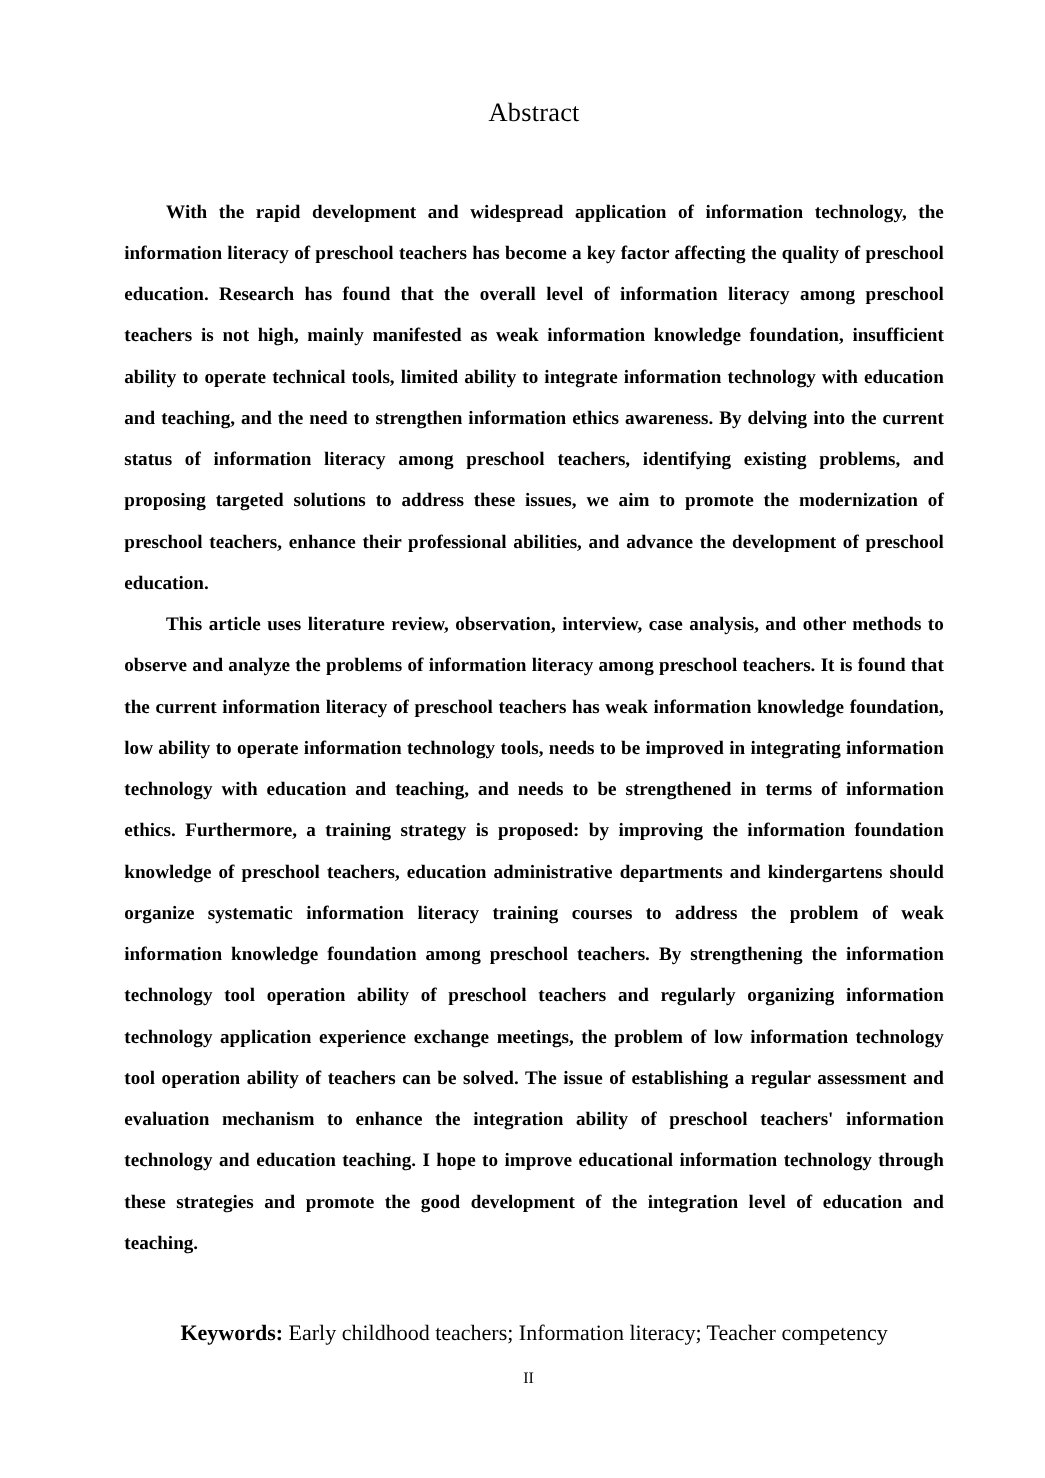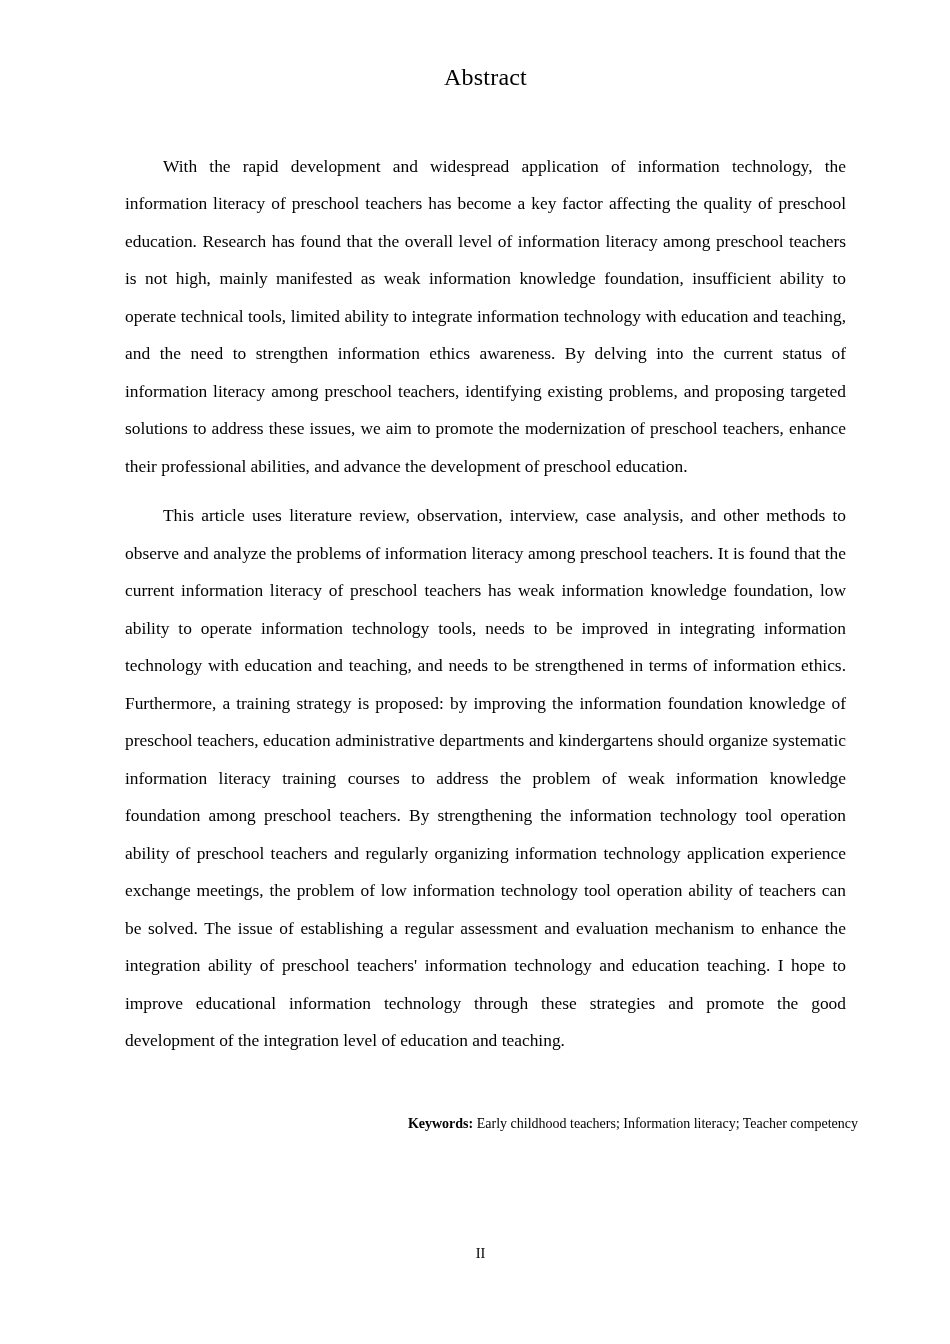--- a/index.html
+++ b/index.html
@@ -33,7 +33,7 @@
     font-weight: normal;
     line-height: 1.2;
     margin: 0;
-    padding-top: 63px;
+    padding-top: 89px;
     letter-spacing: 0.2px;
   }
 

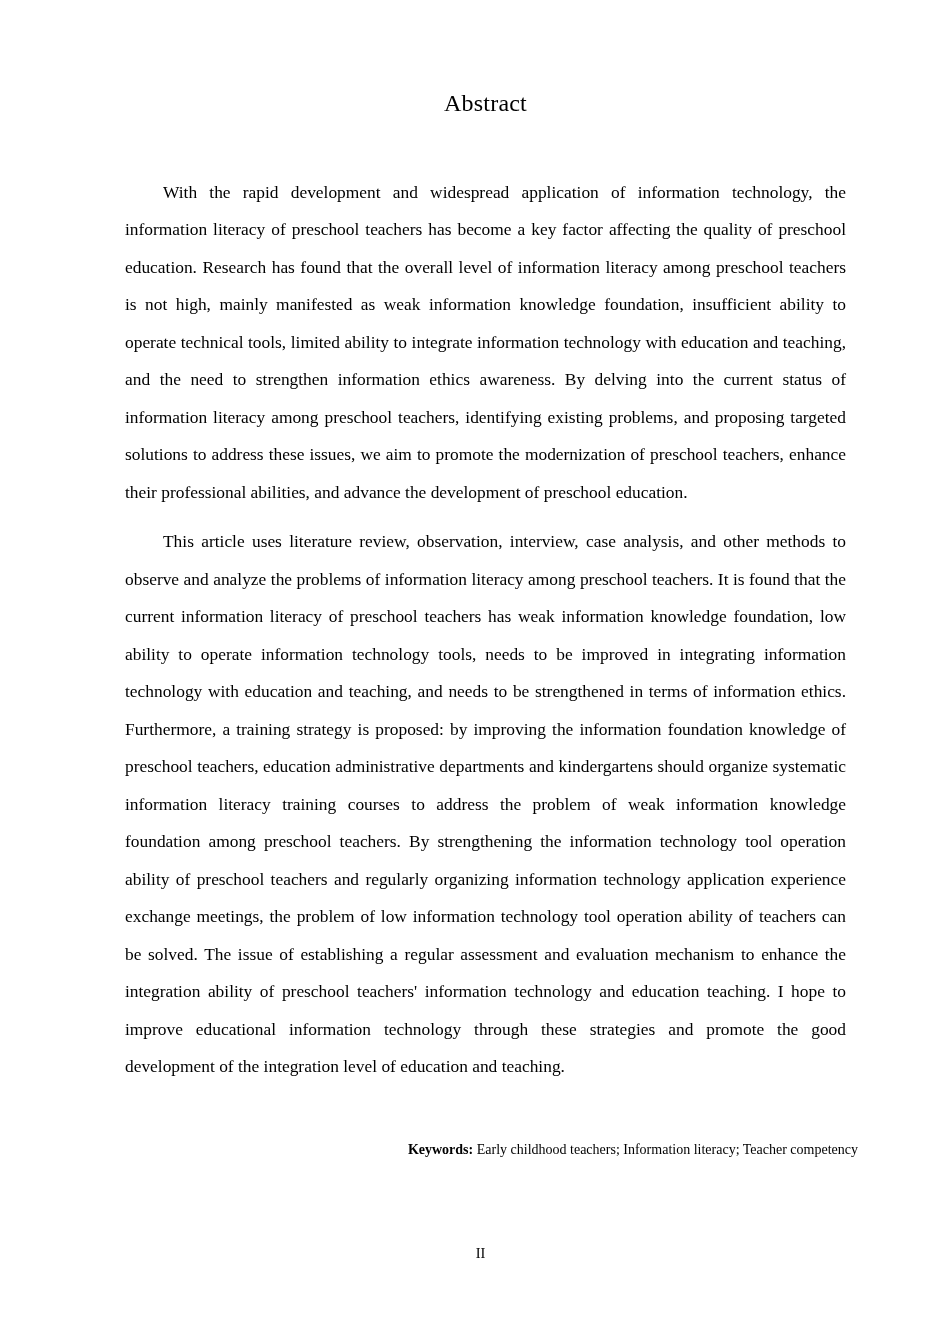--- a/index.html
+++ b/index.html
@@ -47,9 +47,10 @@
   }
 
   .abstract-body p {
-    margin: 12px;
+    margin: 0;
     text-indent: 38px;
     text-align: justify;
+    font-weight: bold;
   }
 
   .abstract-body p:last-child {

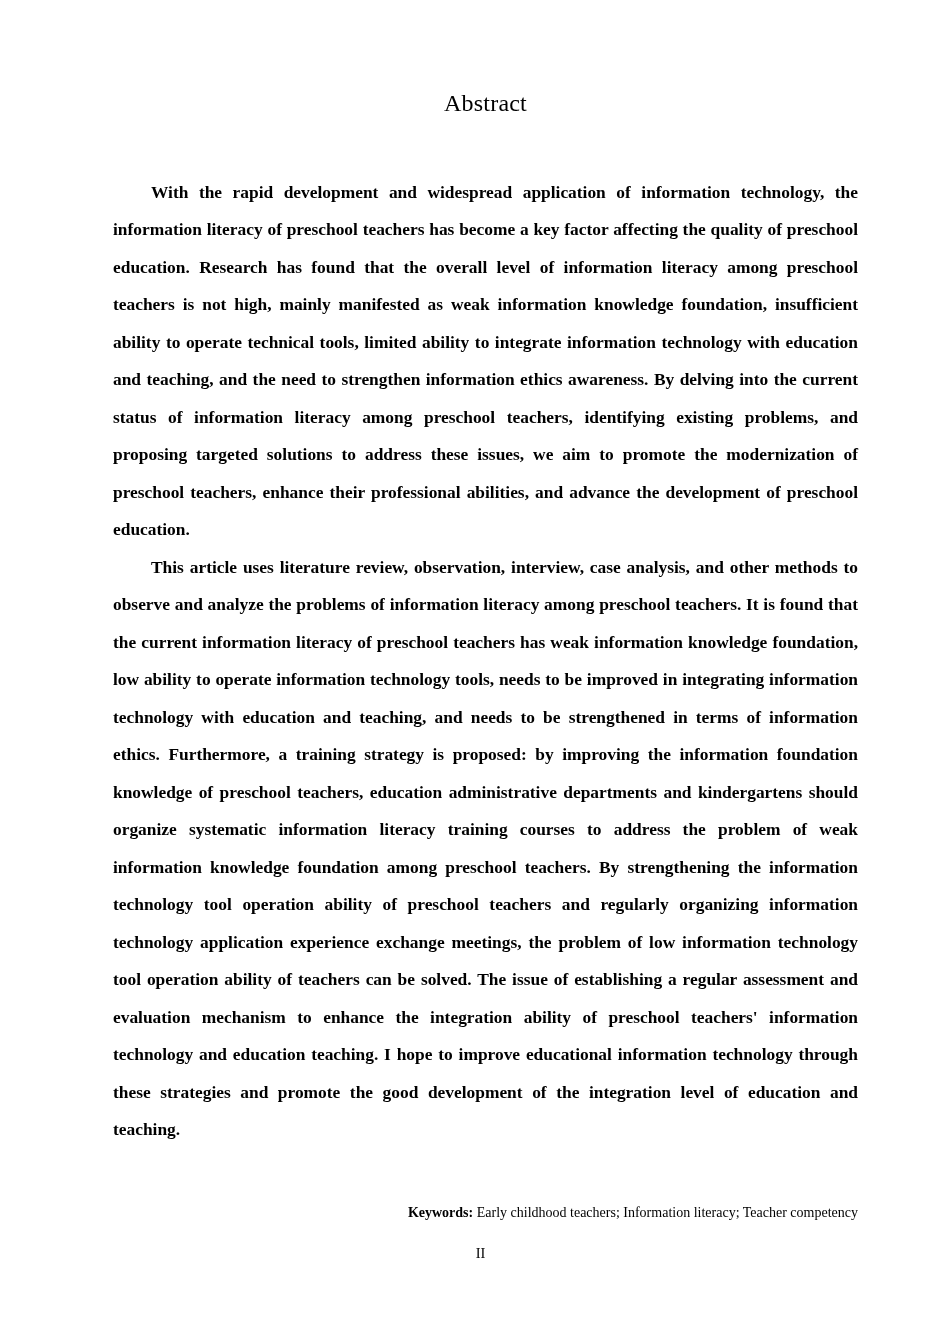--- a/index.html
+++ b/index.html
@@ -59,9 +59,9 @@
 
   .keywords {
     margin-top: 45px;
-    font-size: 14px;
+    font-size: 20px;
     line-height: 37.5px;
-    text-align: right;
+    text-align: center;
   }
 
   .keywords .kw-label {

